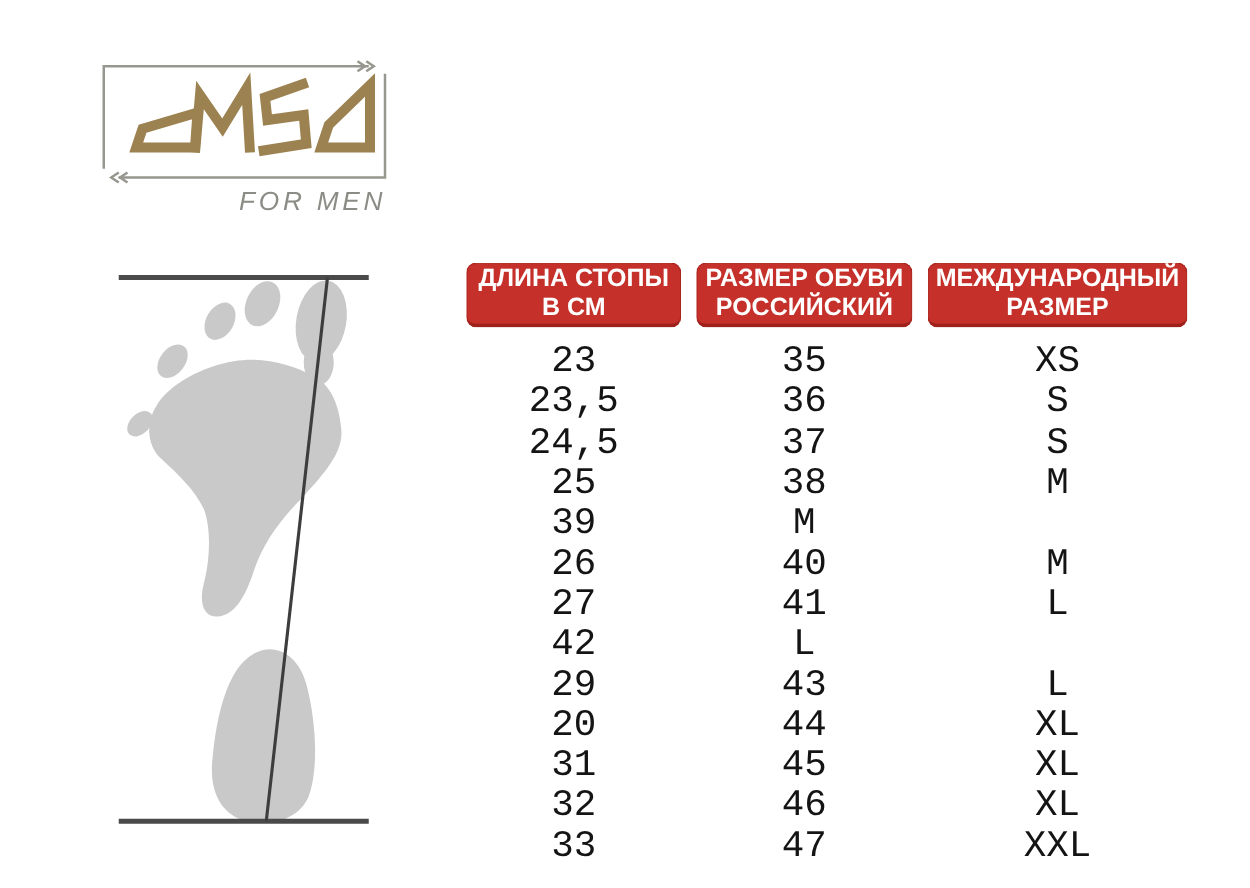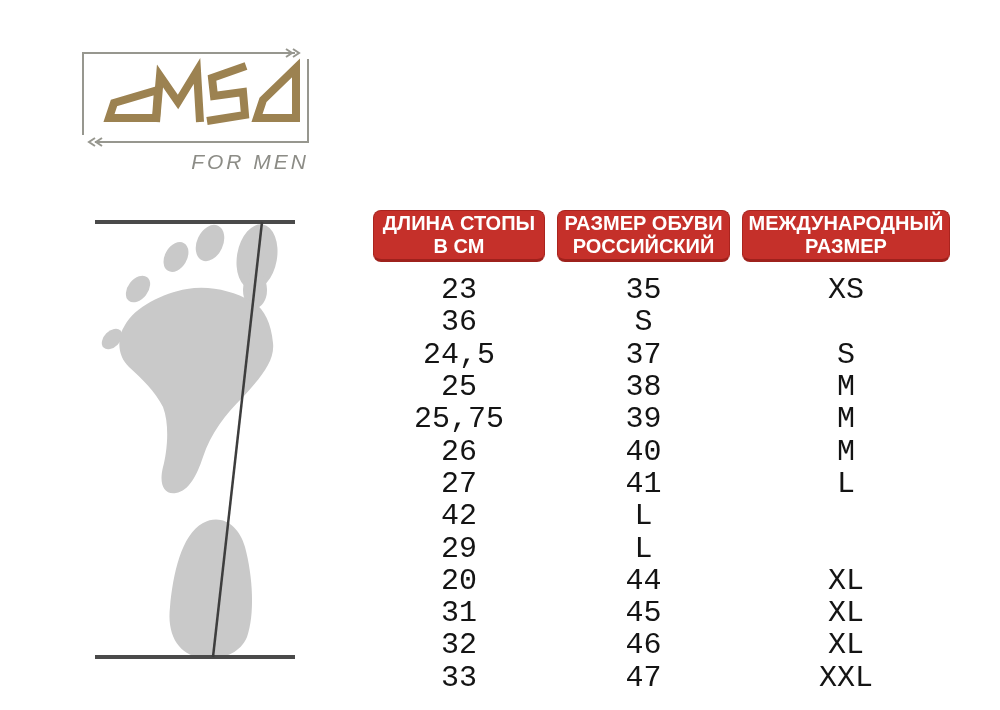--- a/index.html
+++ b/index.html
@@ -137,6 +137,7 @@
           <div class="t-cell">XS</div>
         </div>
         <div class="t-row">
+          <div class="t-cell">23,5</div>
           <div class="t-cell">36</div>
           <div class="t-cell">S</div>
         </div>

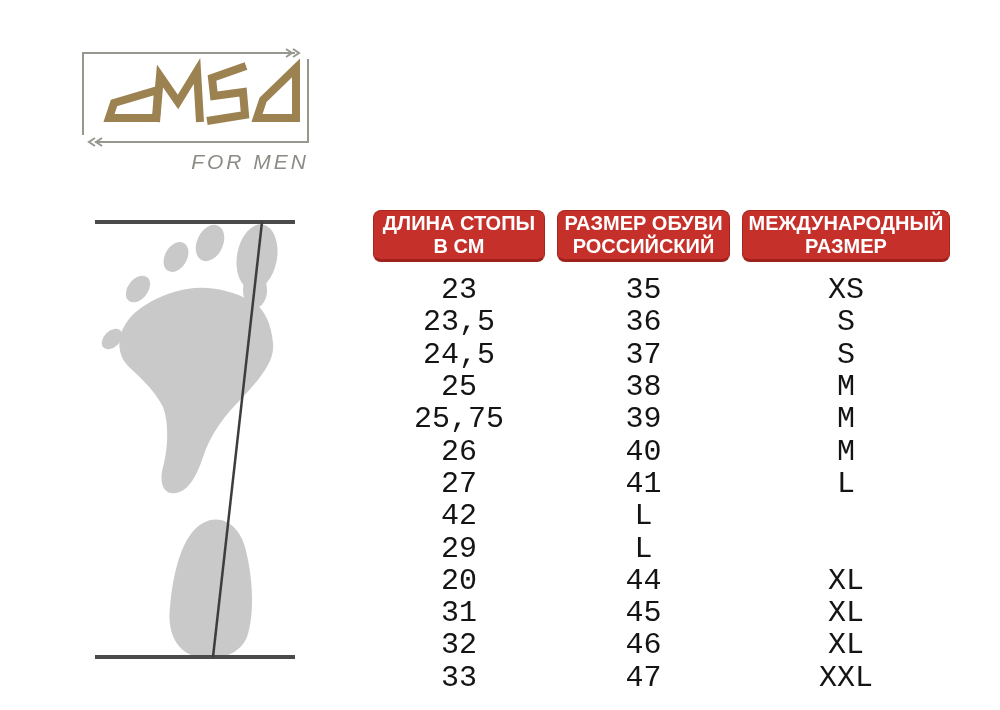--- a/index.html
+++ b/index.html
@@ -152,7 +152,6 @@
           <div class="t-cell">M</div>
         </div>
         <div class="t-row">
-          <div class="t-cell">25,75</div>
           <div class="t-cell">39</div>
           <div class="t-cell">M</div>
         </div>

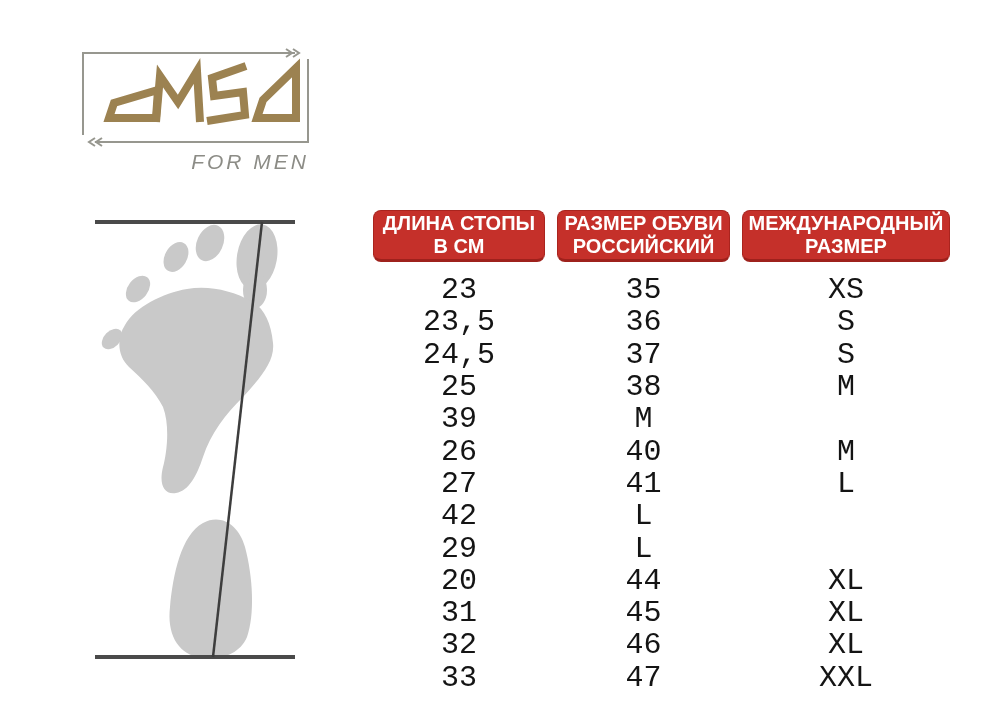--- a/index.html
+++ b/index.html
@@ -171,6 +171,7 @@
         </div>
         <div class="t-row">
           <div class="t-cell">29</div>
+          <div class="t-cell">43</div>
           <div class="t-cell">L</div>
         </div>
         <div class="t-row">

